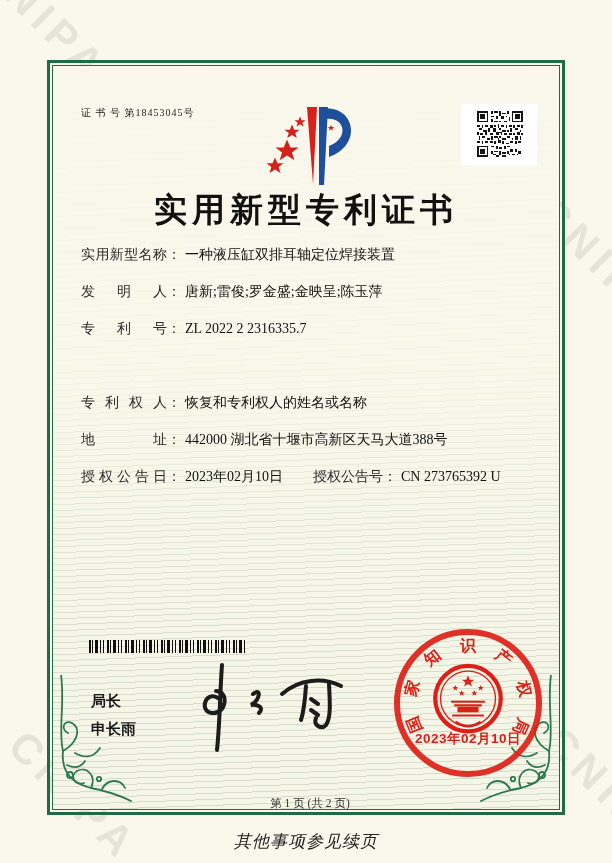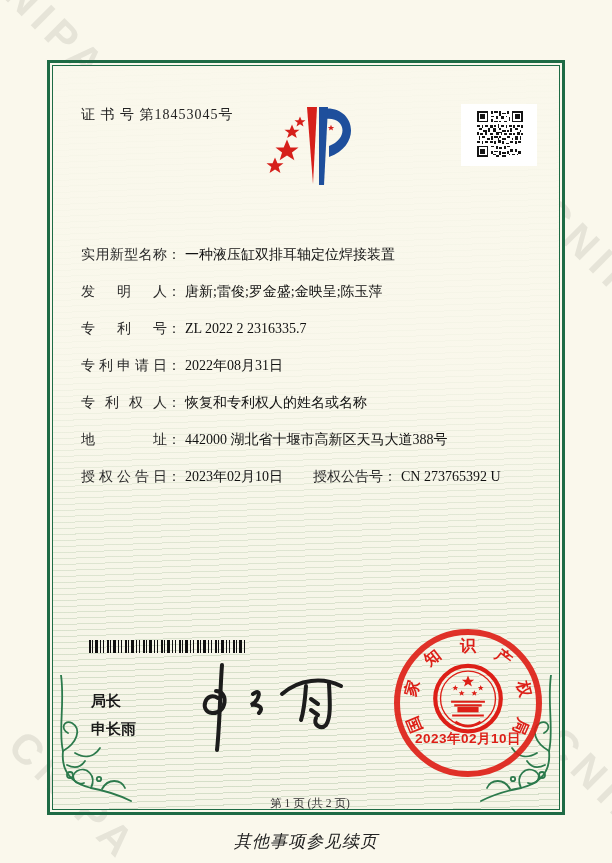--- a/index.html
+++ b/index.html
@@ -30,7 +30,7 @@
       #f6f5e8;
   }
   .abs { position:absolute; }
-  .cert-no { left:28px; top:40px; font-size:14px; color:#222; letter-spacing:1px; }
+  .cert-no { left:28px; top:40px; font-size:10px; color:#222; letter-spacing:1px; }
   .logo { left:208px; top:40px; width:100px; height:82px; }
   .qr-pad { left:408px; top:38px; width:76px; height:62px; background:#fff; }
   .qr { left:424px; top:45px; width:46px; height:46px; }

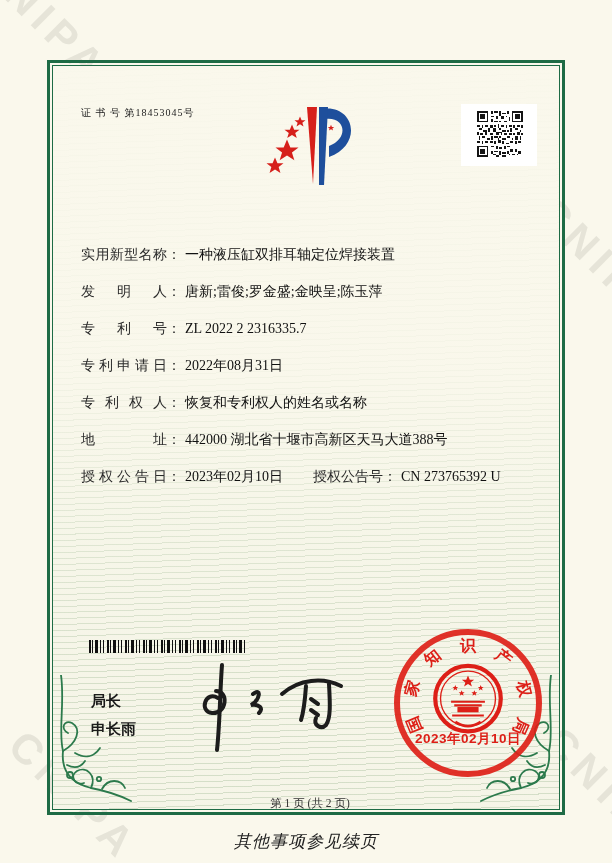--- a/index.html
+++ b/index.html
@@ -151,6 +151,7 @@
         M10 27h2v1h-2z M12 28h2v1h-2z M16 28h2v1h-2z"></path>
     </svg>
 
+    <div class="abs title">实用新型专利证书</div>
 
     <div class="abs frow" style="top:180px;">
       <span class="flabel">实用新型名称</span><span class="fcolon">：</span><span class="fvalue">一种液压缸双排耳轴定位焊接装置</span>

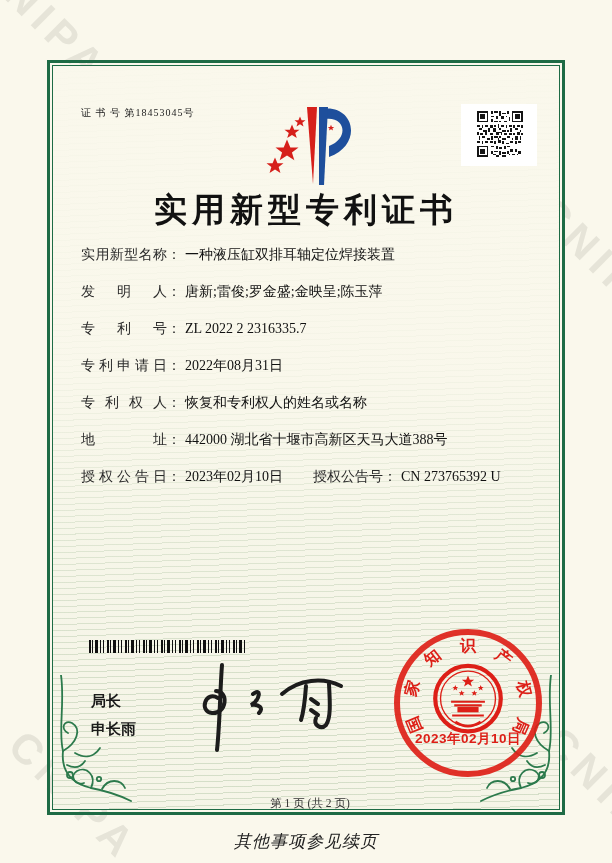--- a/index.html
+++ b/index.html
@@ -161,9 +161,6 @@
     </div>
     <div class="abs frow" style="top:254px;">
       <span class="flabel">专利号</span><span class="fcolon">：</span><span class="fvalue">ZL 2022 2 2316335.7</span>
-    </div>
-    <div class="abs frow" style="top:291px;">
-      <span class="flabel">专利申请日</span><span class="fcolon">：</span><span class="fvalue">2022年08月31日</span>
     </div>
     <div class="abs frow" style="top:328px;">
       <span class="flabel">专利权人</span><span class="fcolon">：</span><span class="fvalue">恢复和专利权人的姓名或名称</span>

